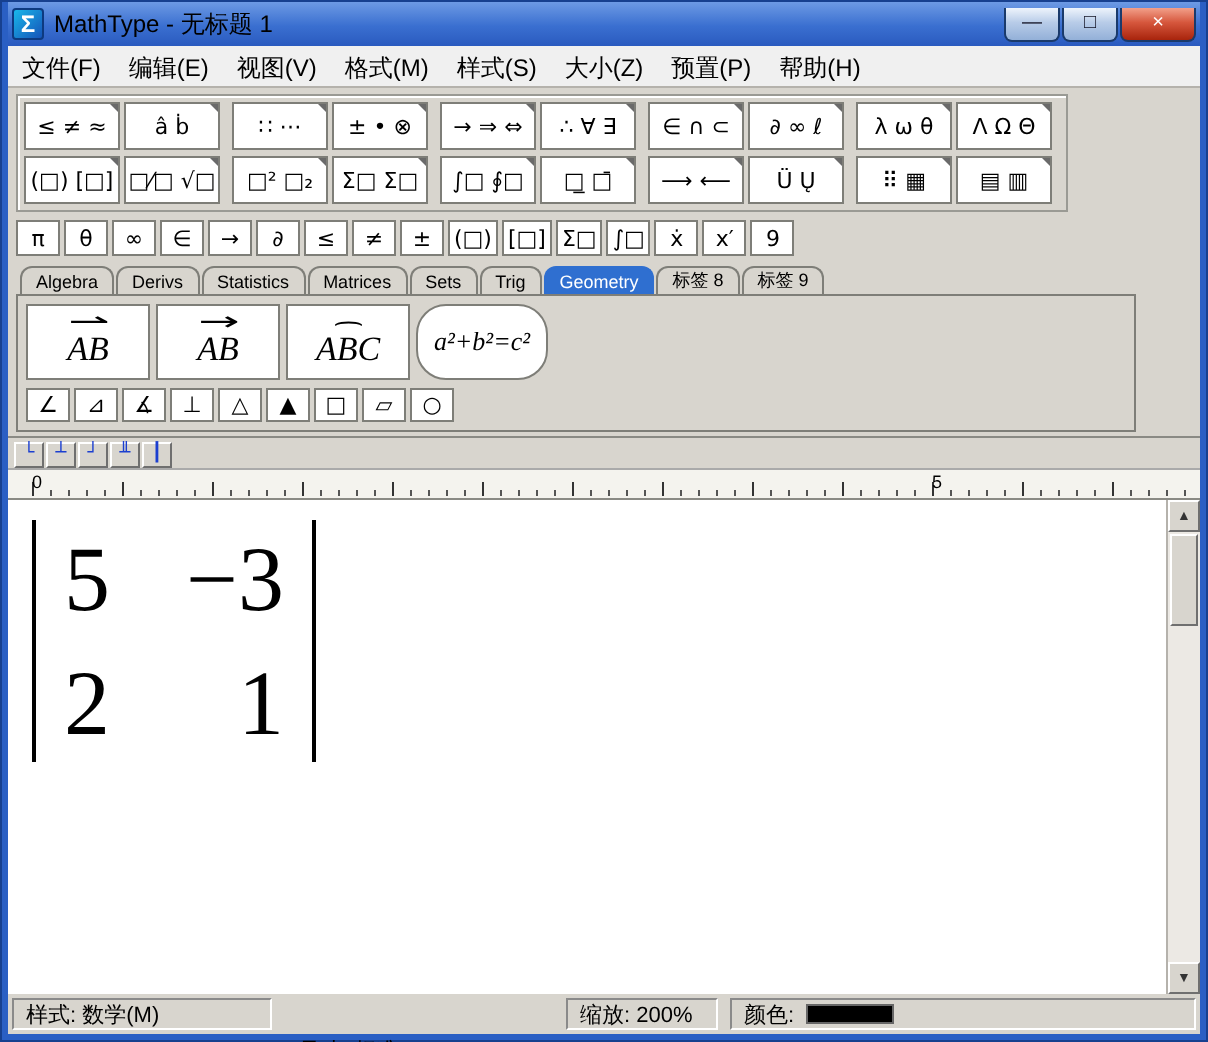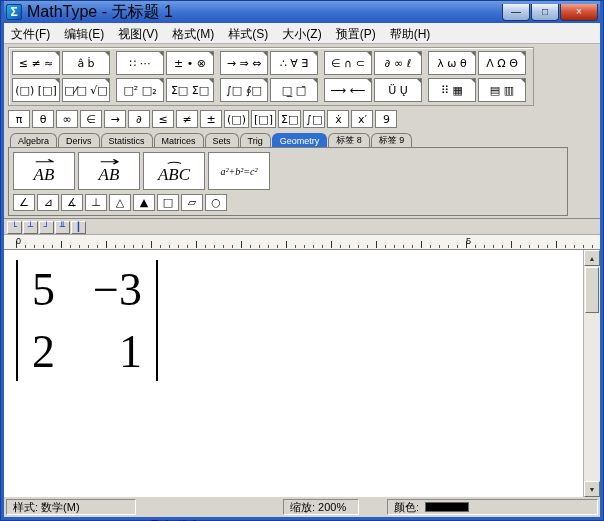--- a/index.html
+++ b/index.html
@@ -28,7 +28,7 @@
     display: flex; align-items: center; justify-content: center;
     border: 1px solid #0d3a80; border-radius: 2px;
   }
-  .title-text { font-size: 16px; color: #000; }
+  .title-text { font-size: 12px; color: #000; }
   .win-controls { margin-left: auto; display: flex; gap: 1px; align-items: flex-start; }
   .ctrl {
     width: 28px; height: 17px;

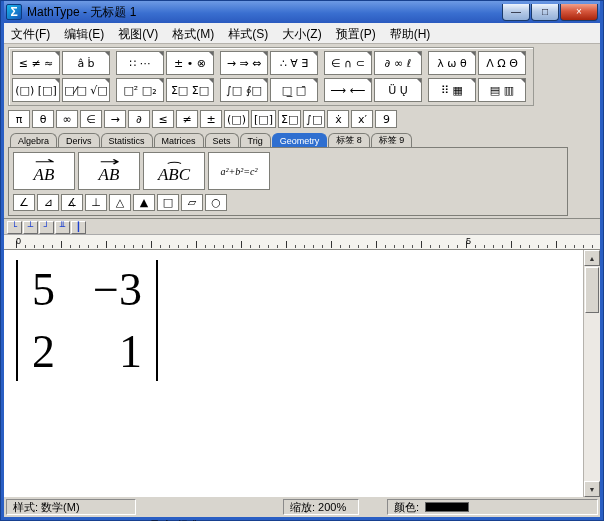--- a/index.html
+++ b/index.html
@@ -109,7 +109,7 @@
     font-style: normal; font-size: 13px; line-height: 7px;
     transform: scaleX(1.9); font-family: "DejaVu Sans", sans-serif;
   }
-  .large-btn.small-text { font-size: 10px; }
+  .large-btn.small-text { font-size: 13px; border-radius: 15px; }
   .geo-row { display: flex; gap: 2px; }
   .geo-btn {
     width: 22px; height: 17px;

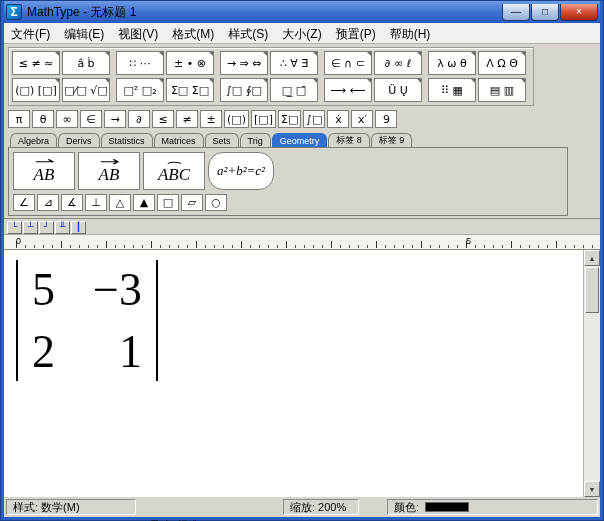--- a/index.html
+++ b/index.html
@@ -188,7 +188,7 @@
   .seg-style { width: 130px; }
   .seg-size  { width: 135px; margin-top: 25px; }
   .seg-zoom  { width: 76px; }
-  .seg-color { flex: 1; margin-left: 22px; }
+  .seg-color { flex: 1; }
   .color-swatch { width: 44px; height: 10px; background: #000; border: 1px solid #666; }
 </style>
 </head>

